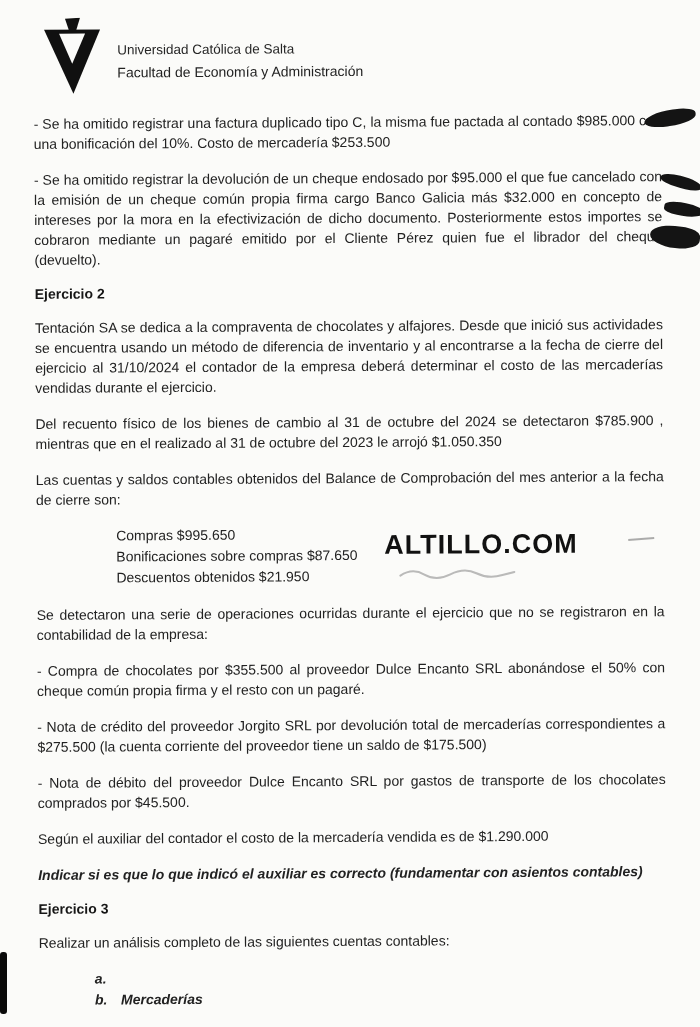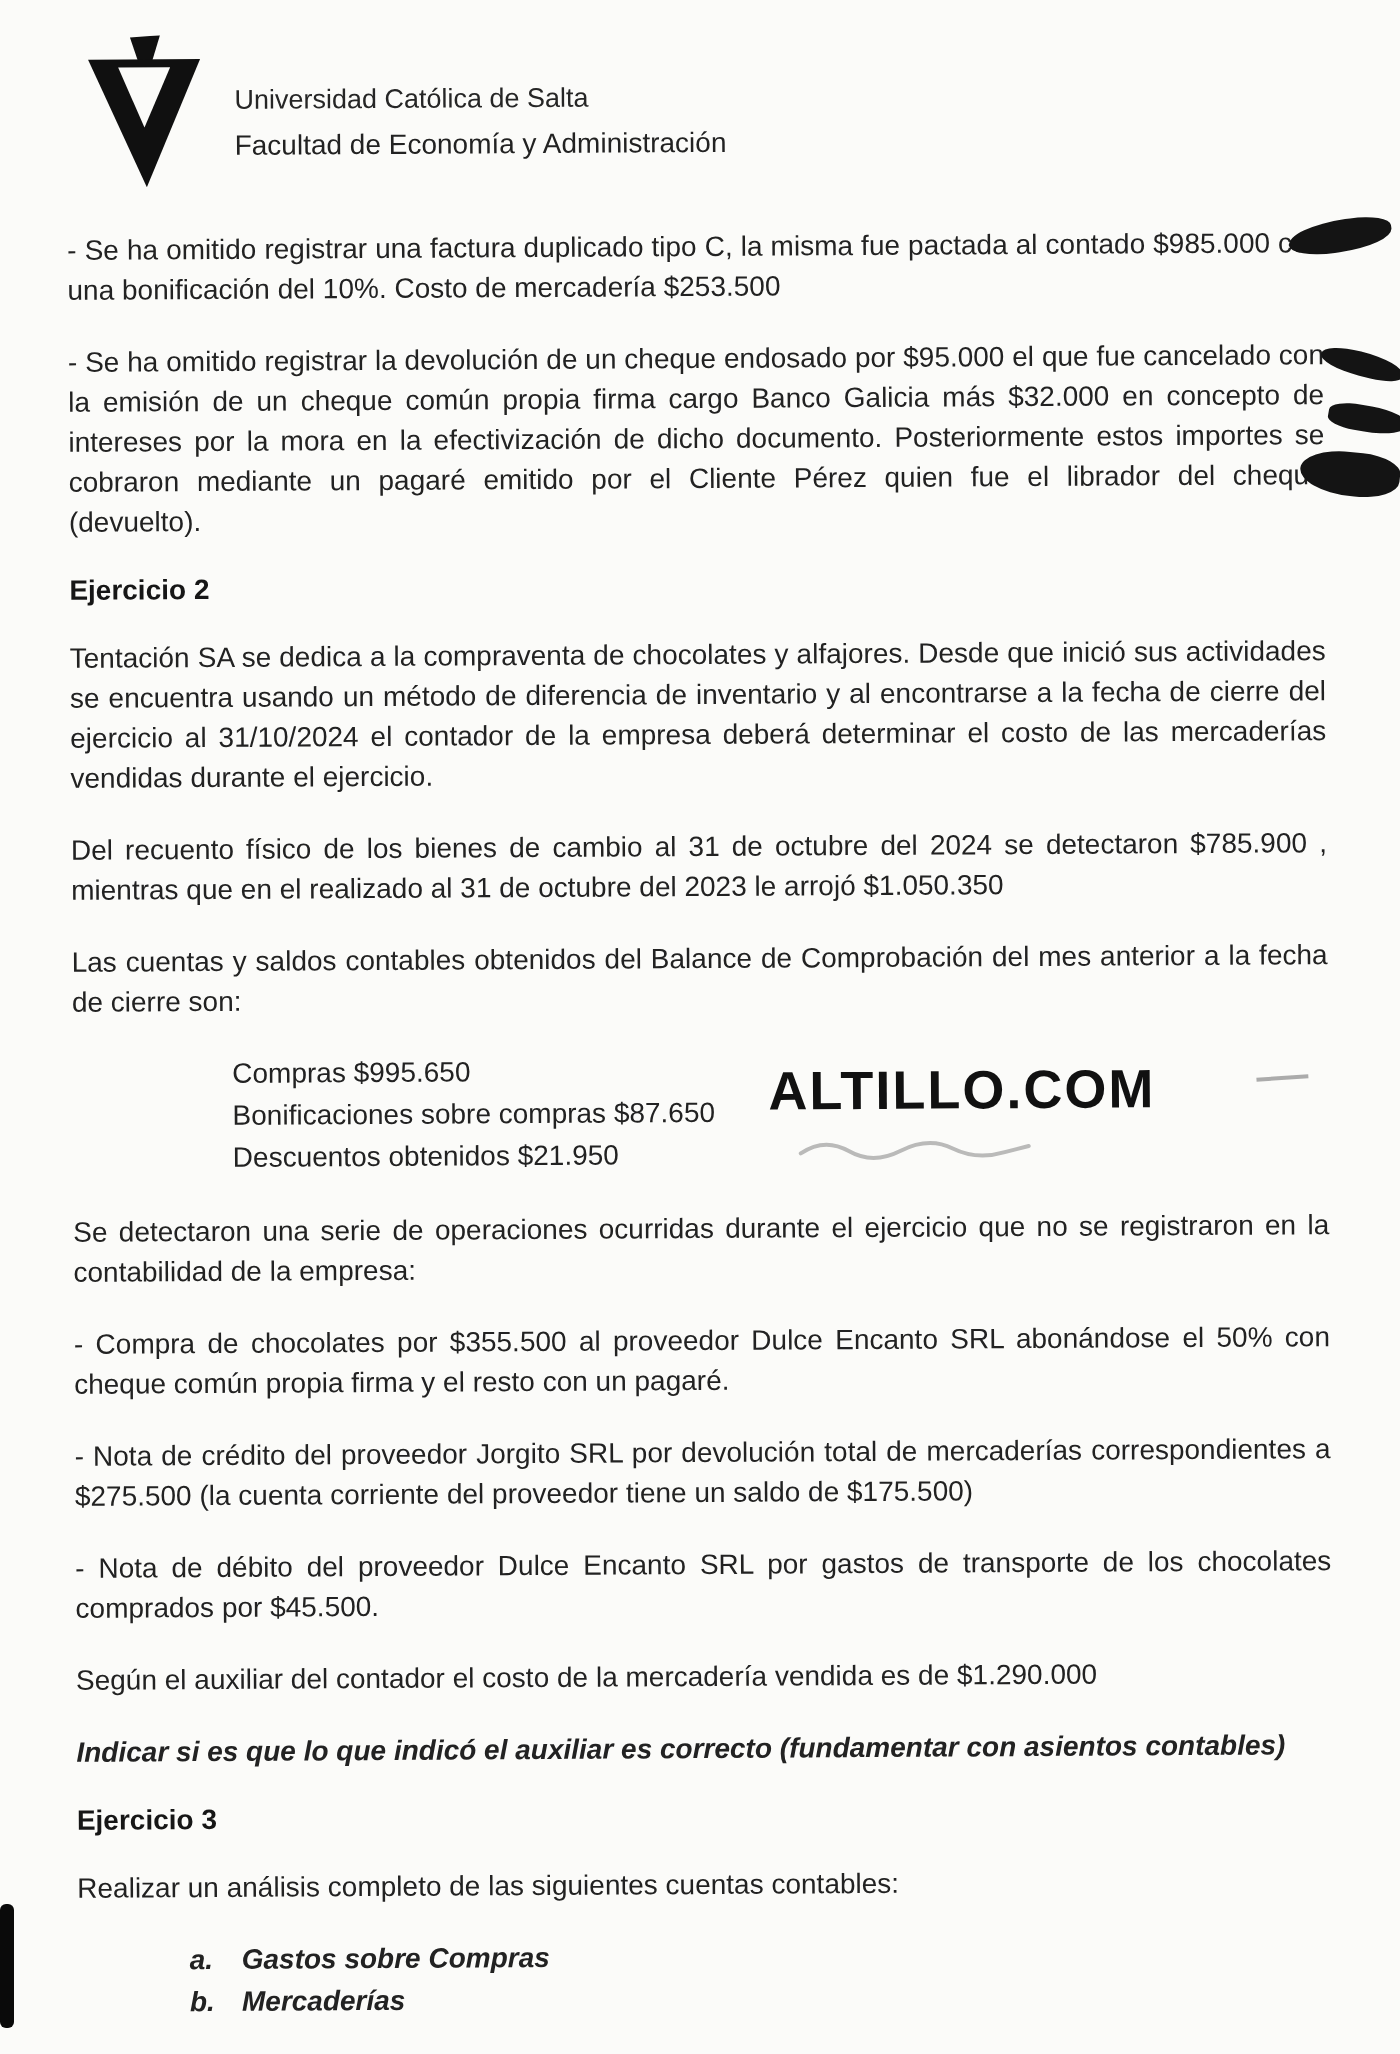--- a/index.html
+++ b/index.html
@@ -121,7 +121,6 @@
   <div class="cuentas-list">
     <div class="cuentas-item">
       <span class="cuentas-marker">a.</span>
-      <span>Gastos sobre Compras</span>
     </div>
     <div class="cuentas-item">
       <span class="cuentas-marker">b.</span>

